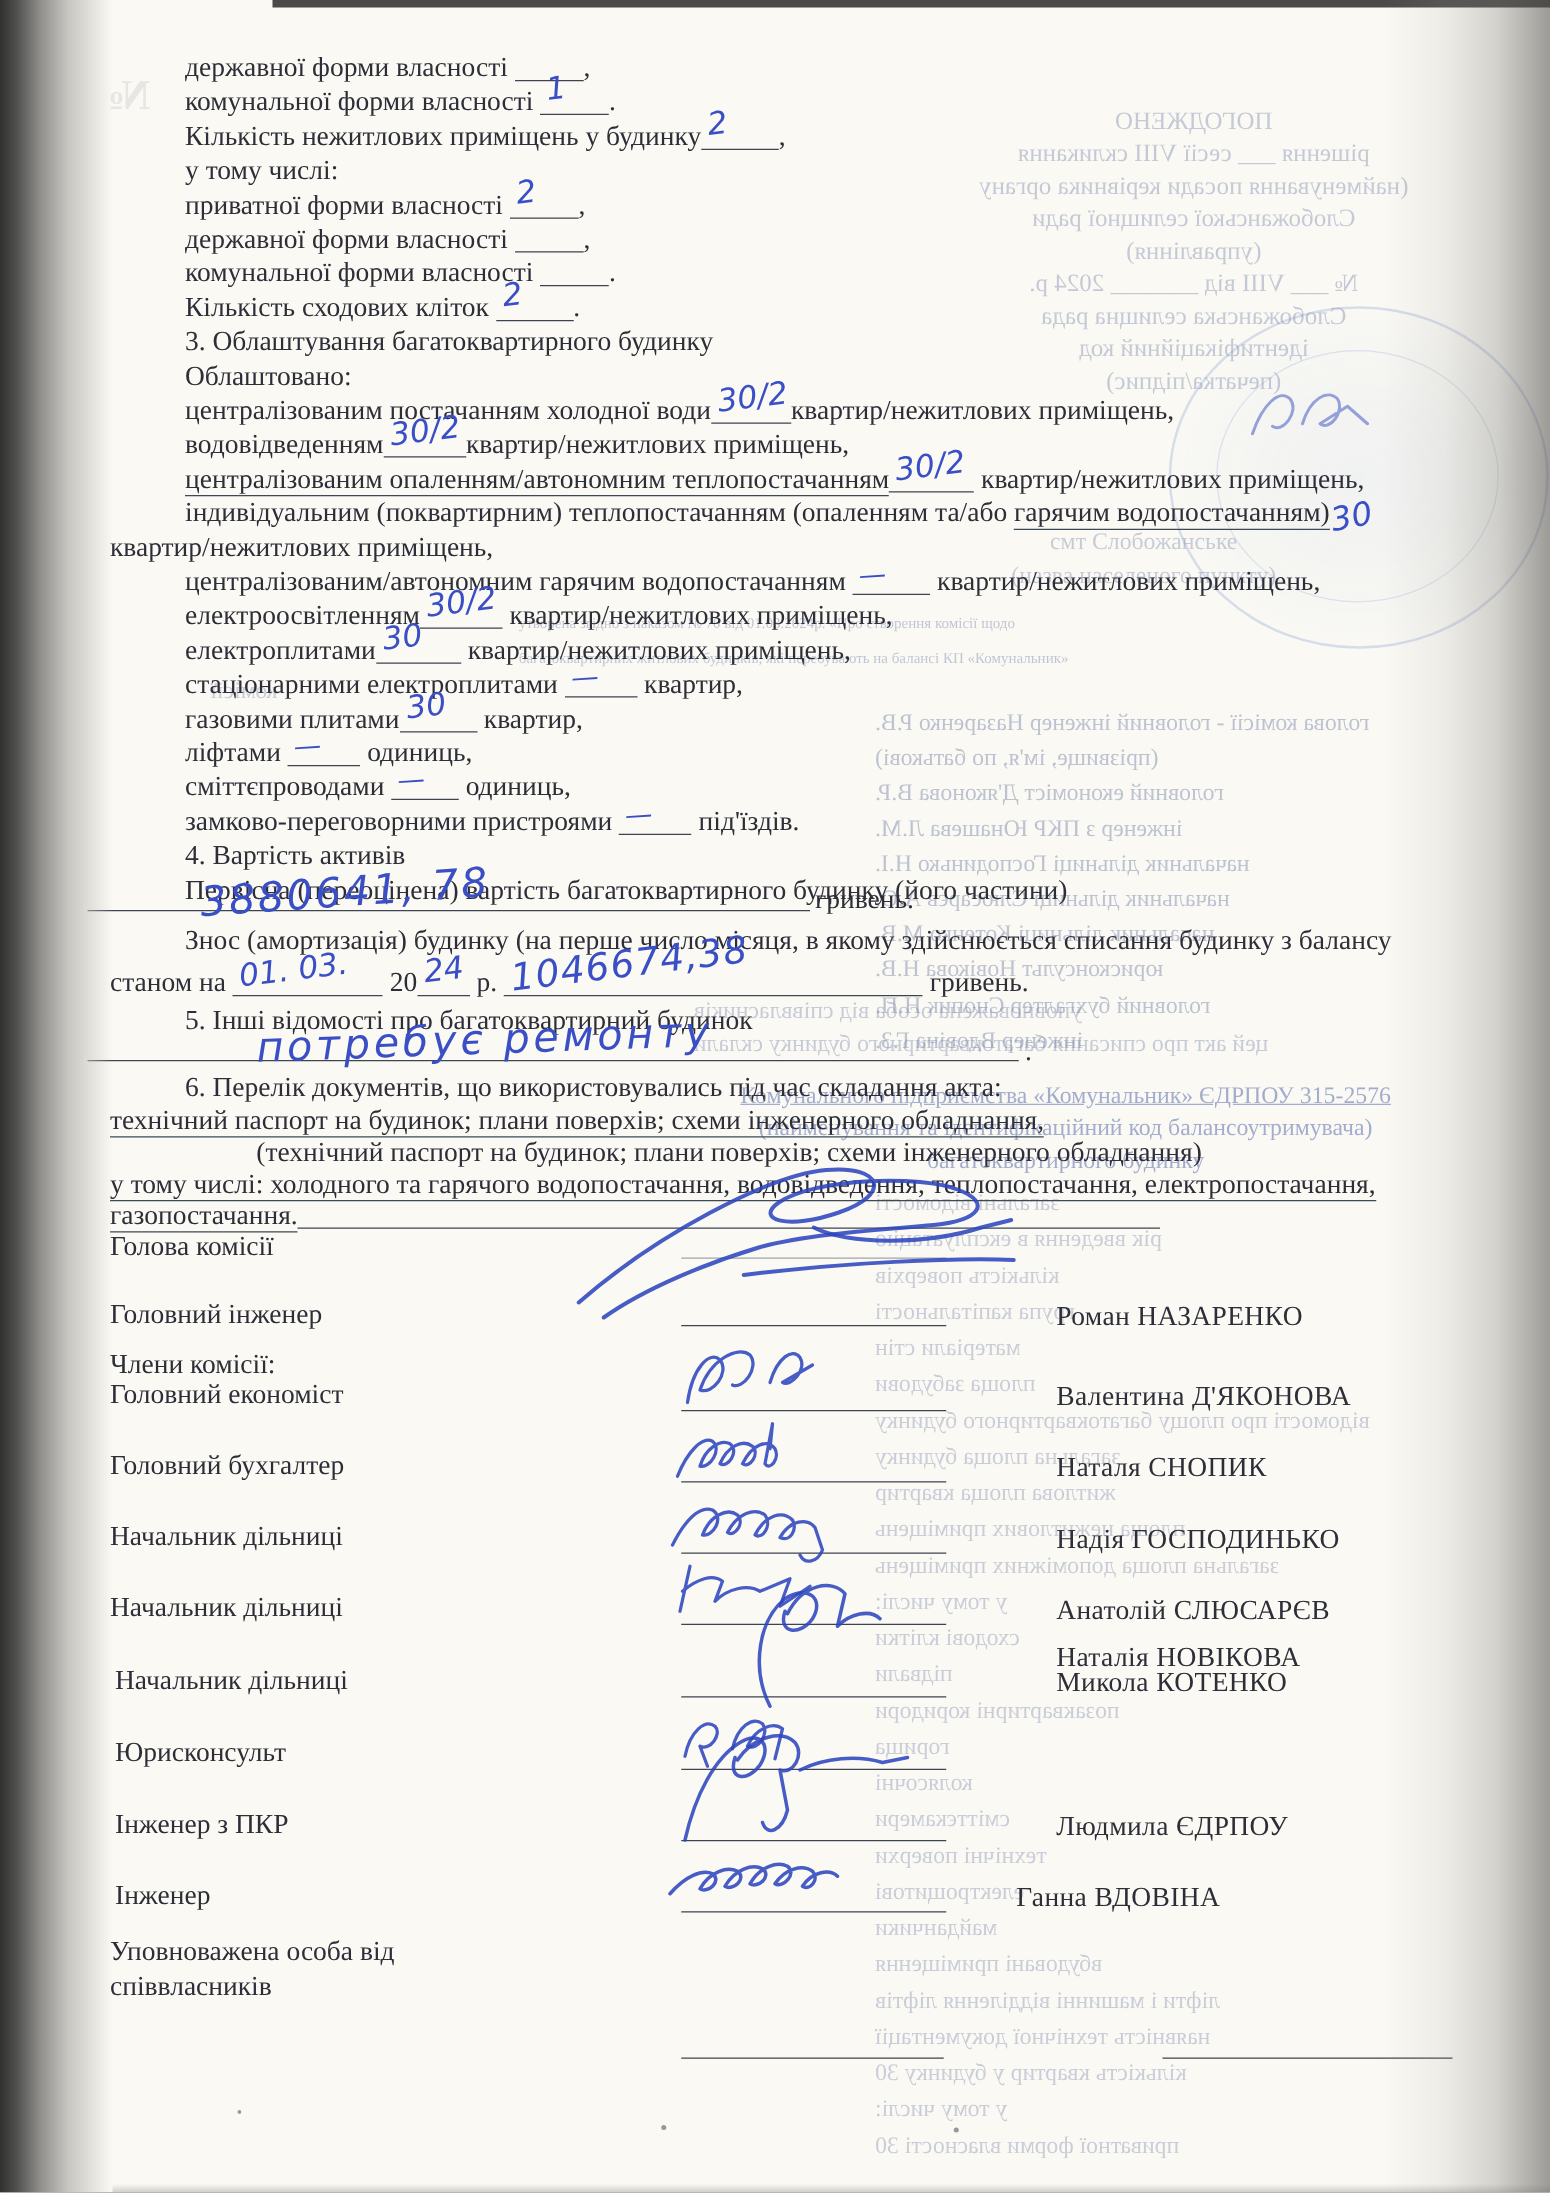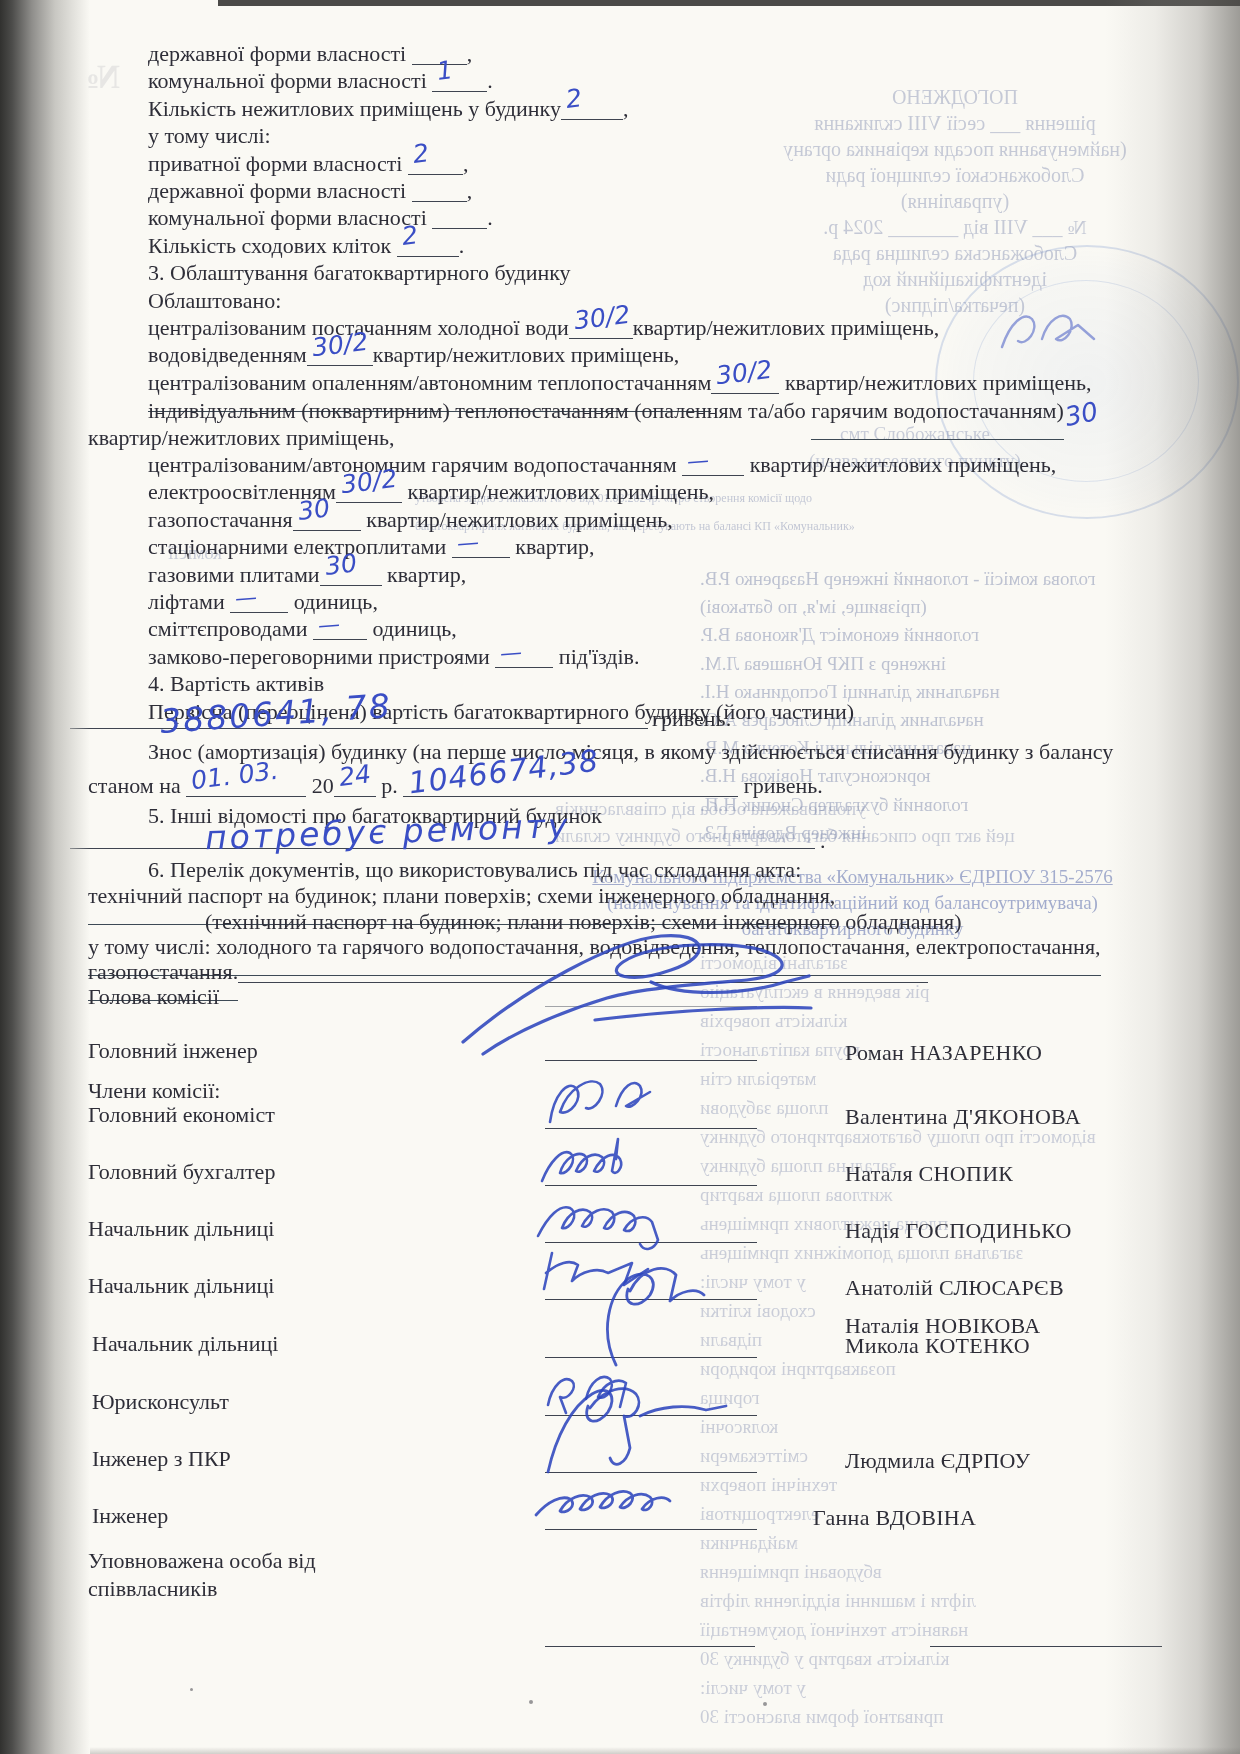--- a/index.html
+++ b/index.html
@@ -17,7 +17,7 @@
   
   .line{position:absolute;left:88px;white-space:nowrap;font-size:22px;line-height:27px;z-index:3;}
   .ind{padding-left:60px;}
-  .ul{border-bottom:1.6px solid #3d4a55;padding-bottom:16px;}
+  .ul{border-bottom:1.6px solid #3d4a55;padding-bottom:1px;}
   
   .bl{display:inline-block;height:22px;border-bottom:1.6px solid #3e4450;position:relative;vertical-align:-4px;}
   .bl .hw{position:absolute;left:5px;top:-12px;}

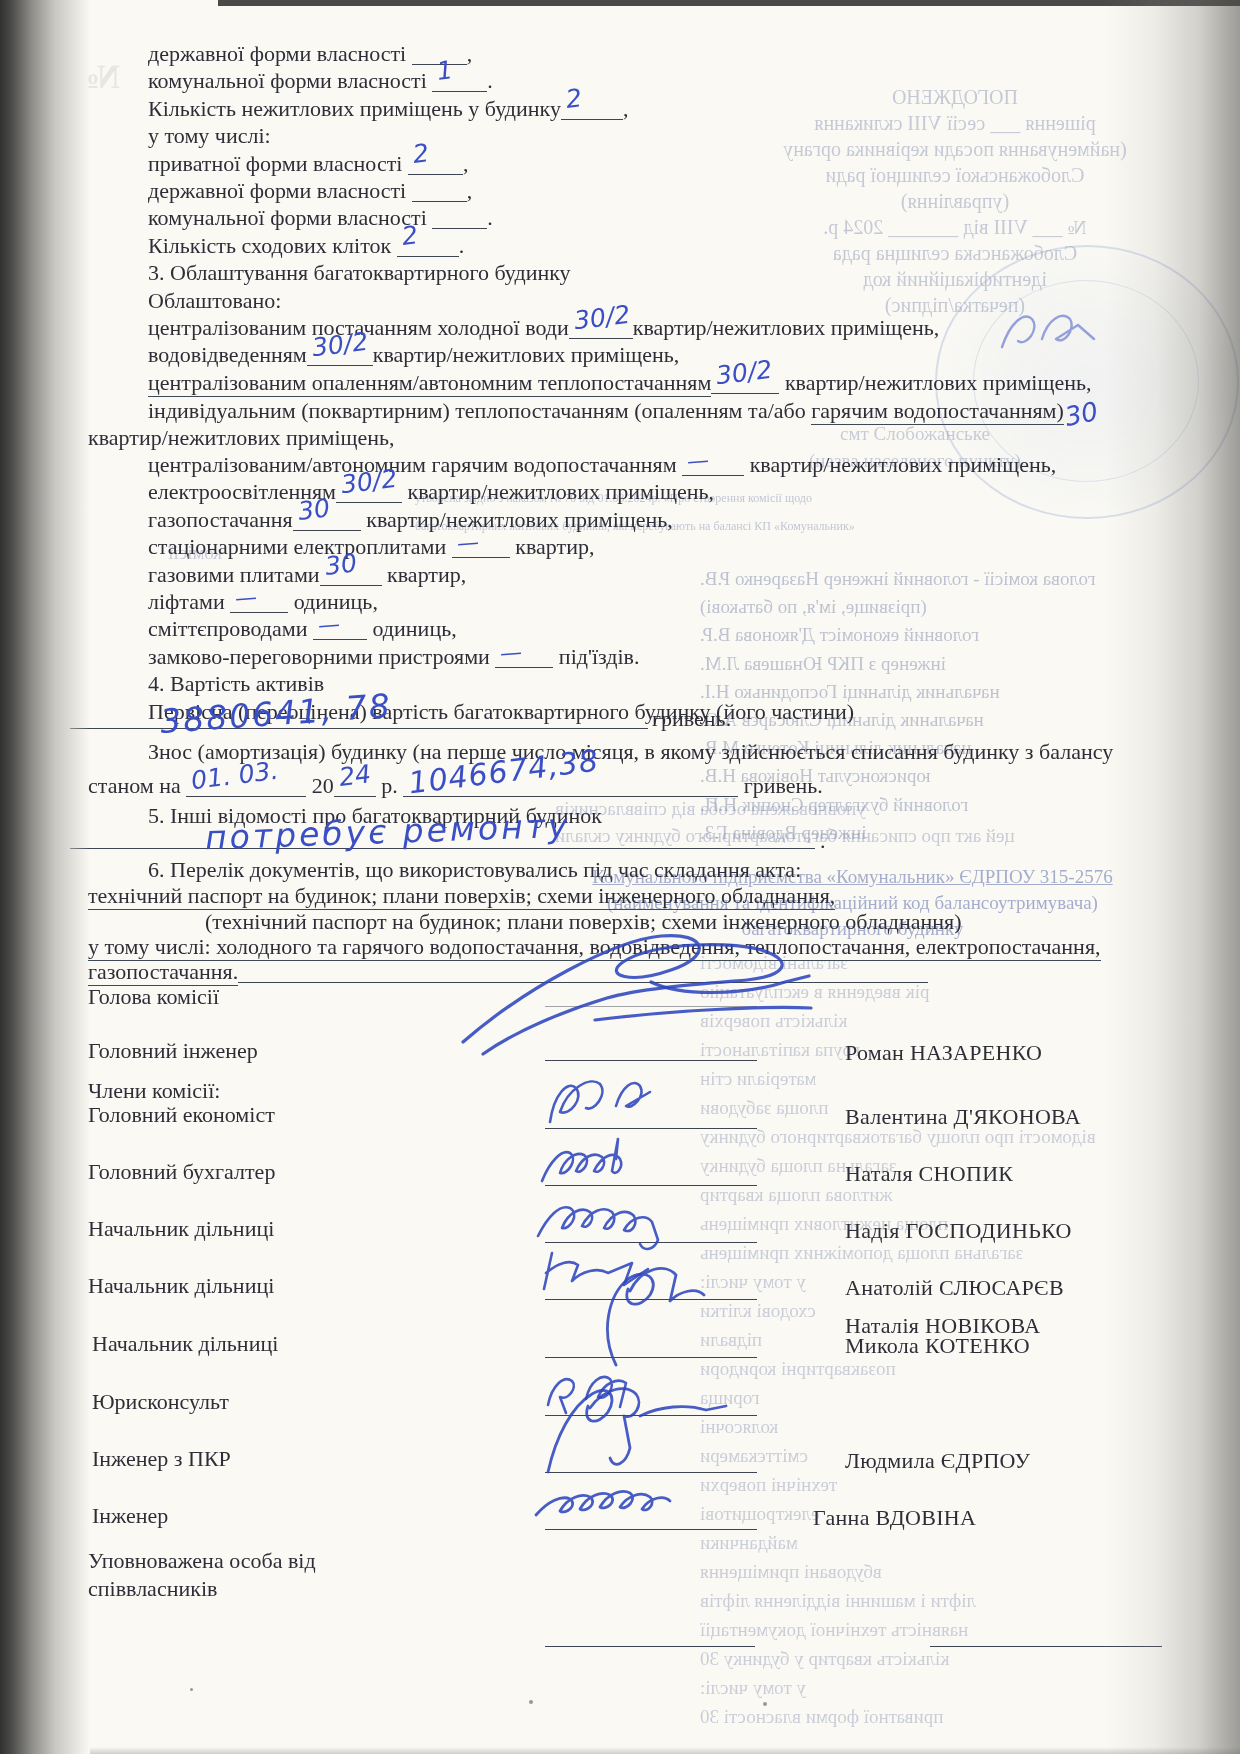--- a/index.html
+++ b/index.html
@@ -149,7 +149,7 @@
       <div class="line" style="top: 423.6px;"><span>квартир/нежитлових приміщень,</span></div>
       <div class="line ind" style="top: 451px;"><span>централізованим/автономним гарячим водопостачанням </span><span class="bl" style="width: 62px;"><span class="hw dash">—</span></span><span> квартир/нежитлових приміщень,</span></div>
       <div class="line ind" style="top: 478.4px;"><span>електроосвітленням</span><span class="bl" style="width: 66px;"><span class="hw">30/2</span></span><span> квартир/нежитлових приміщень,</span></div>
-      <div class="line ind" style="top: 505.8px;"><span>газопостачання</span><span class="bl" style="width: 68px;"><span class="hw">30</span></span><span> квартир/нежитлових приміщень,</span></div>
+      <div class="line ind" style="top: 505.8px;"><span>електроплитами</span><span class="bl" style="width: 68px;"><span class="hw">30</span></span><span> квартир/нежитлових приміщень,</span></div>
       <div class="line ind" style="top: 533.2px;"><span>стаціонарними електроплитами </span><span class="bl" style="width: 58px;"><span class="hw dash">—</span></span><span> квартир,</span></div>
       <div class="line ind" style="top: 560.6px;"><span>газовими плитами</span><span class="bl" style="width: 62px;"><span class="hw">30</span></span><span> квартир,</span></div>
       <div class="line ind" style="top: 588px;"><span>ліфтами </span><span class="bl" style="width: 58px;"><span class="hw dash">—</span></span><span> одиниць,</span></div>

